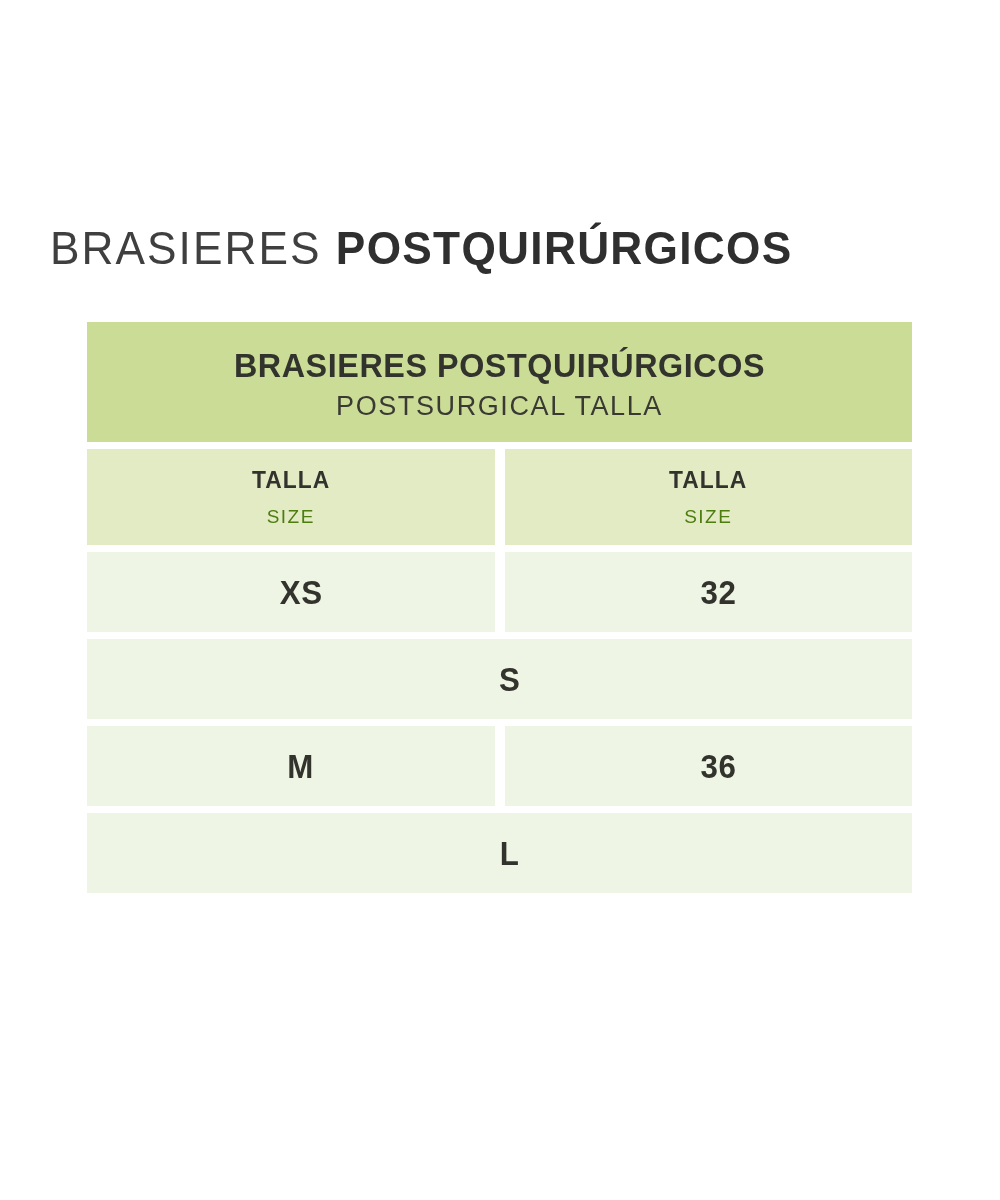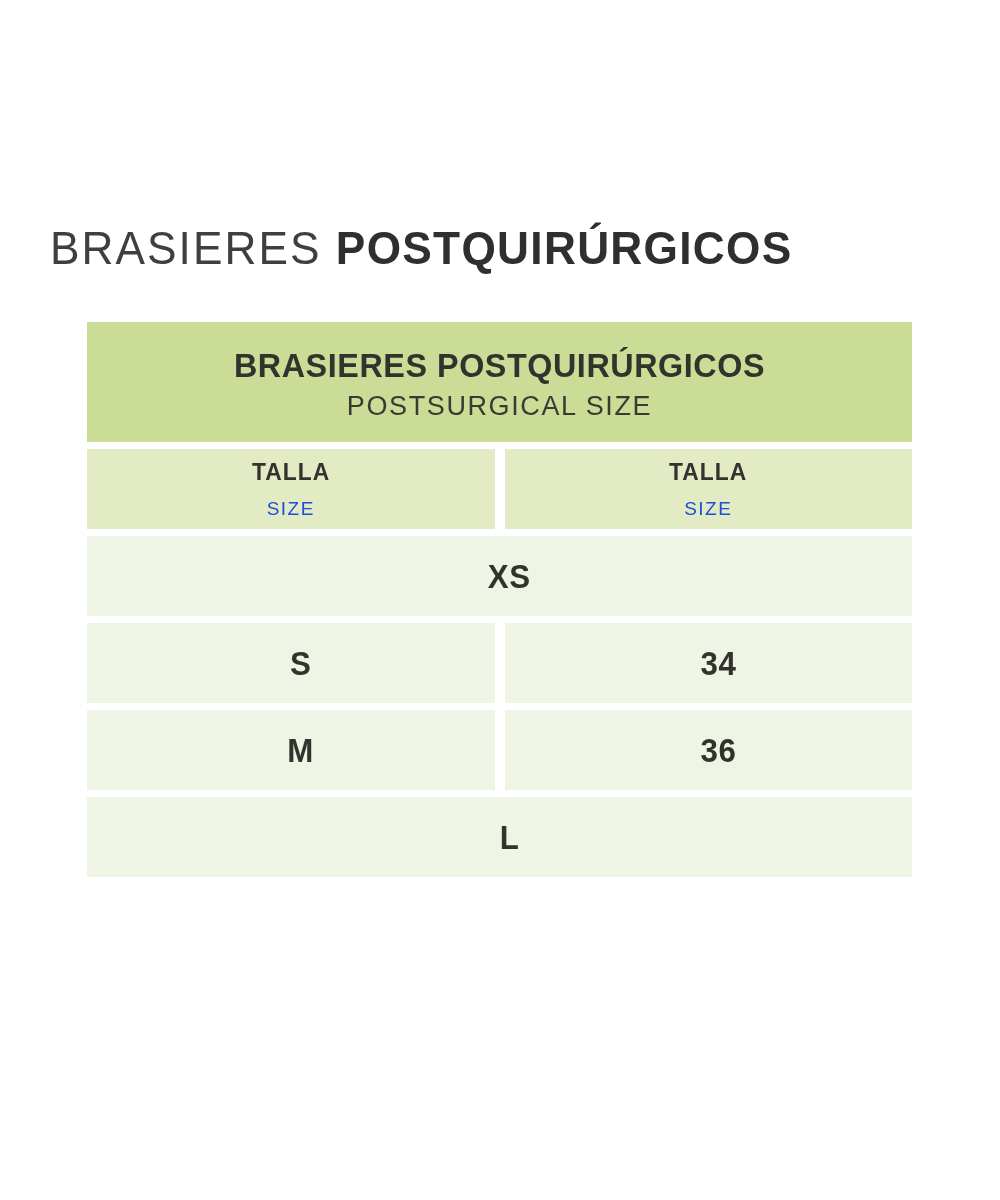--- a/index.html
+++ b/index.html
@@ -130,7 +130,7 @@
 
   <div class="table-banner">
     <div class="banner-es">BRASIERES POSTQUIRÚRGICOS</div>
-    <div class="banner-en">POSTSURGICAL SIZE</div>
+    <div class="banner-en">POSTSURGICAL TALLA</div>
   </div>
 
   <div class="row head-row">

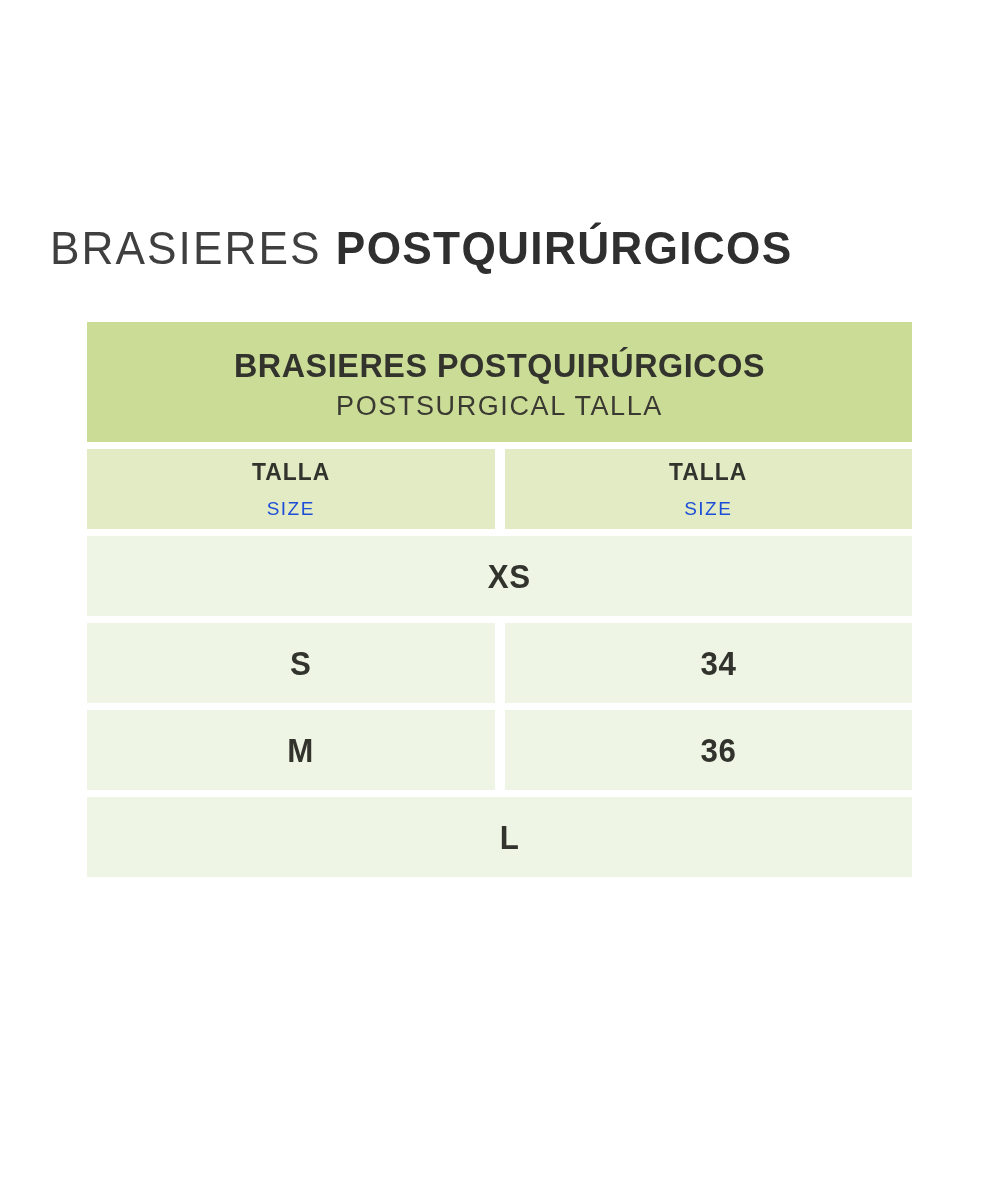--- a/index.html
+++ b/index.html
@@ -86,7 +86,7 @@
 
   .head-row .cell {
     background: #e2ebc4;
-    height: 80px;
+    height: 96px;
   }
   .head-main {
     font-size: 24px;

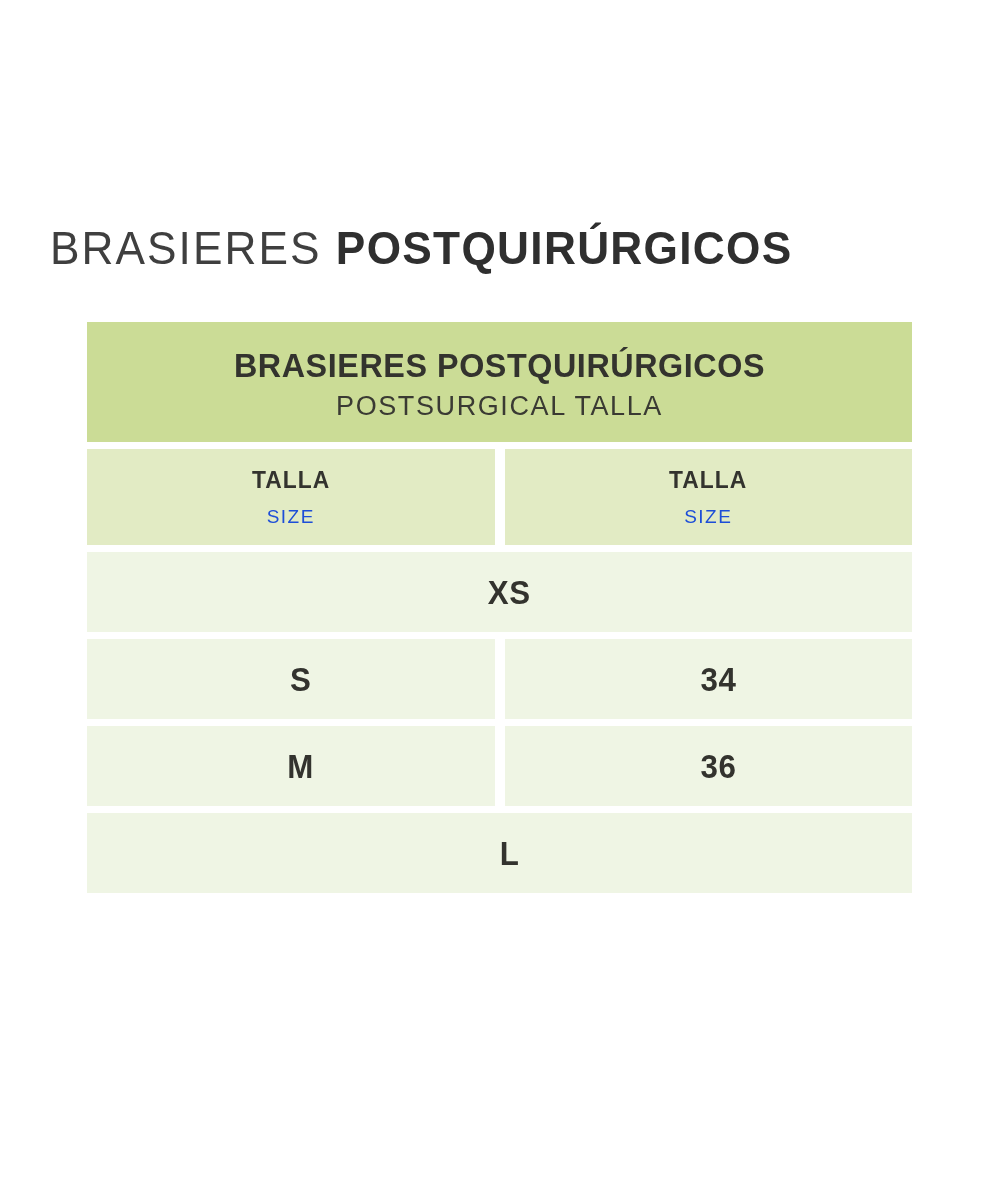--- a/index.html
+++ b/index.html
@@ -101,7 +101,7 @@
     font-weight: 400;
     letter-spacing: 1.5px;
     line-height: 24px;
-    color: #1d4ed8;
+    color: #4d7c0f;
     margin-top: 11px;
   }
 

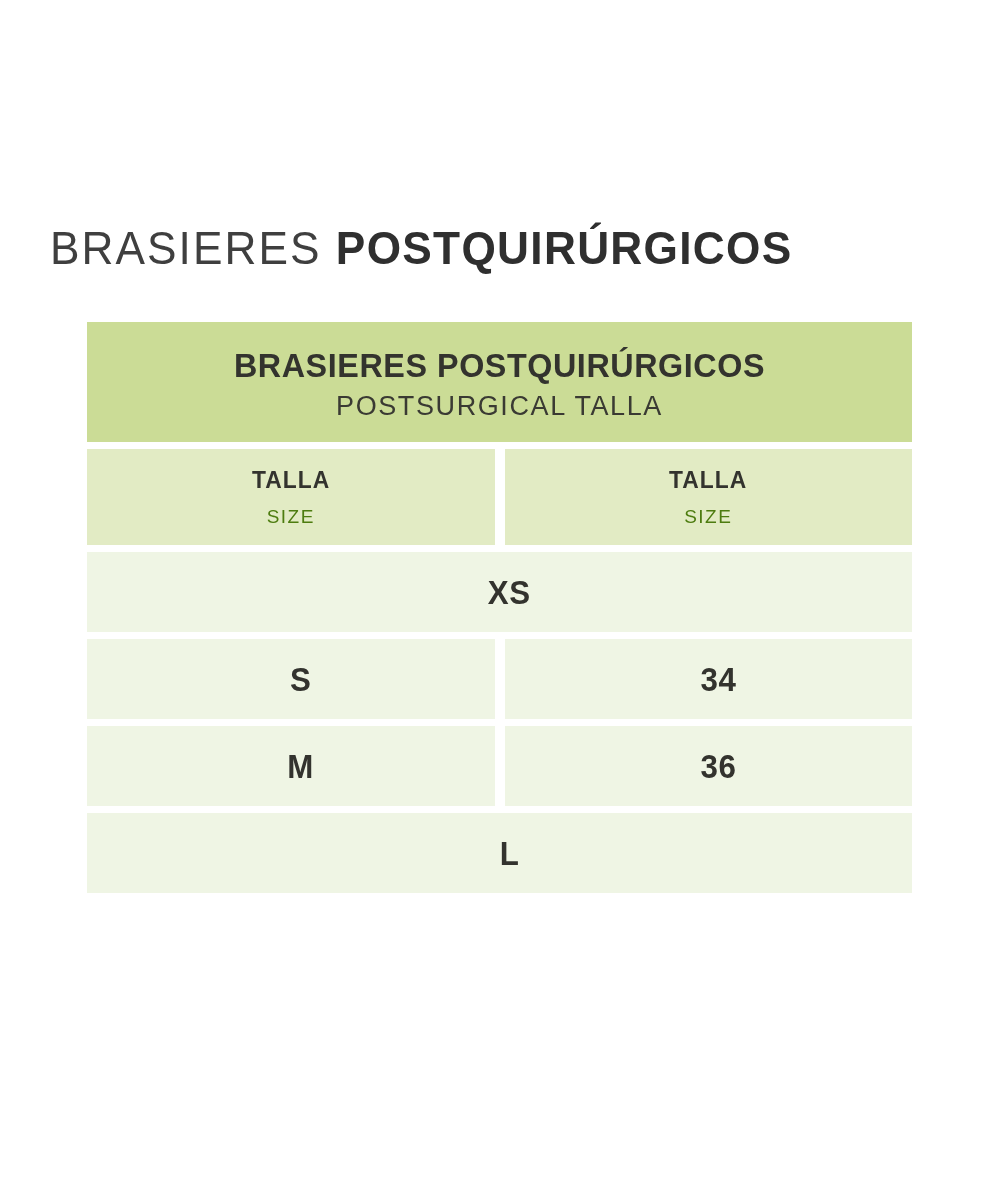--- a/index.html
+++ b/index.html
@@ -148,6 +148,9 @@
     <div class="cell">
       <div class="data-val">XS</div>
     </div>
+    <div class="cell">
+      <div class="data-val">32</div>
+    </div>
   </div>
 
   <div class="row data-row">

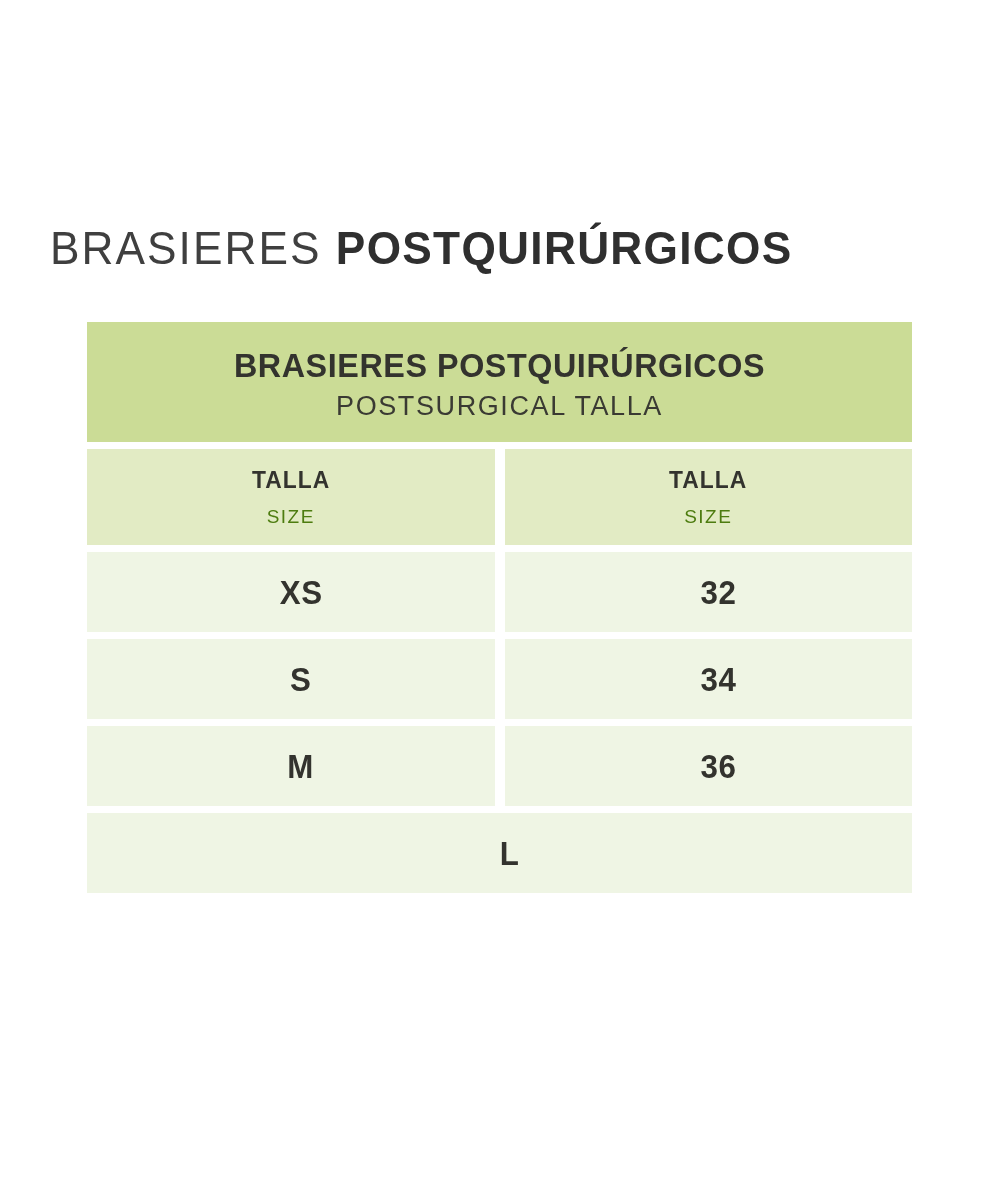--- a/index.html
+++ b/index.html
@@ -157,9 +157,6 @@
     <div class="cell">
       <div class="data-val">S</div>
     </div>
-    <div class="cell">
-      <div class="data-val">34</div>
-    </div>
   </div>
 
   <div class="row data-row">

